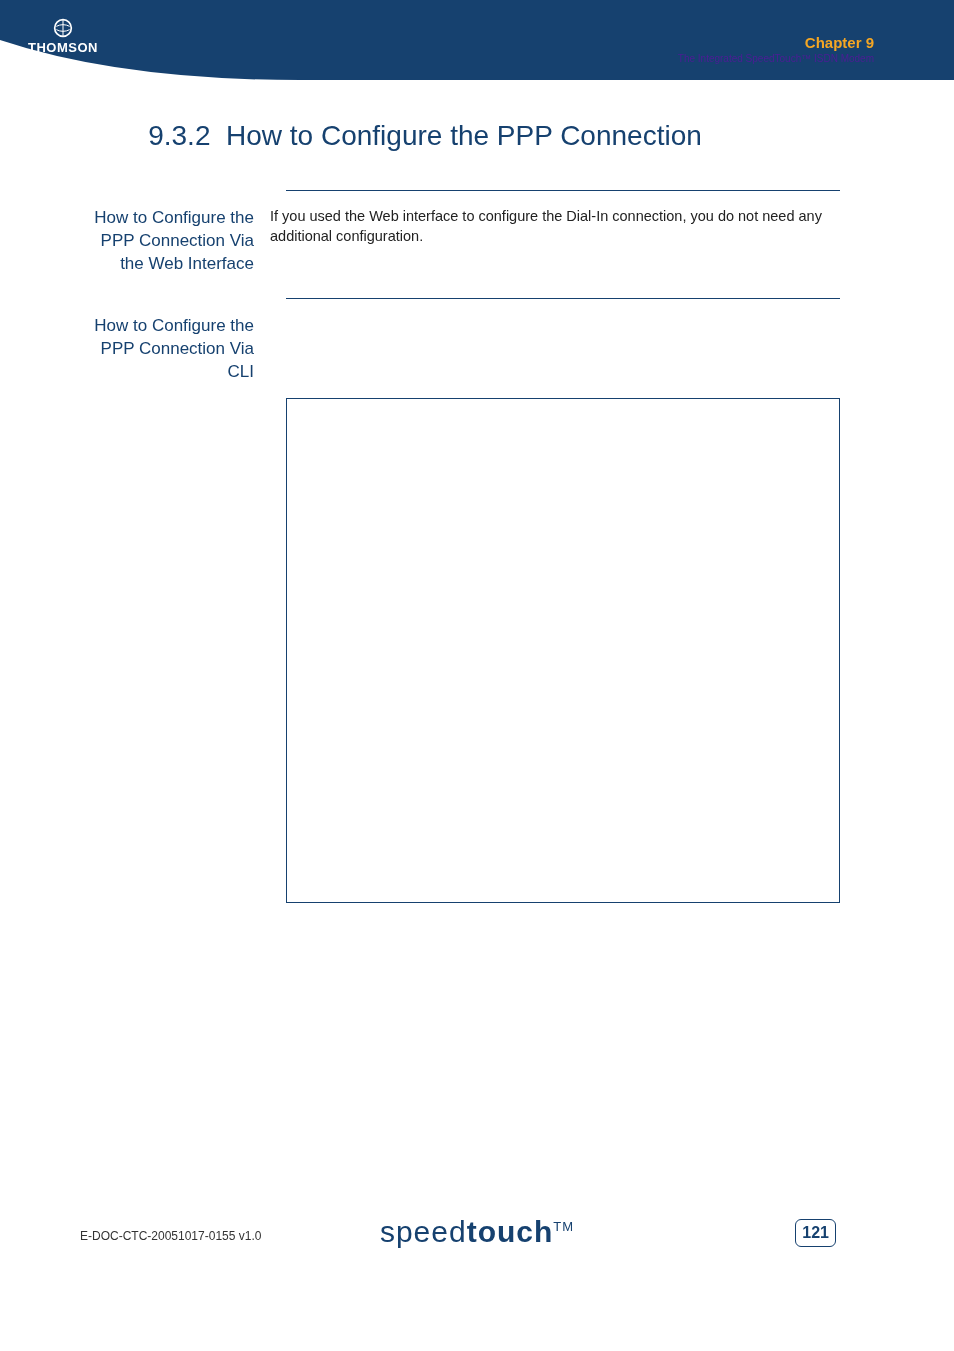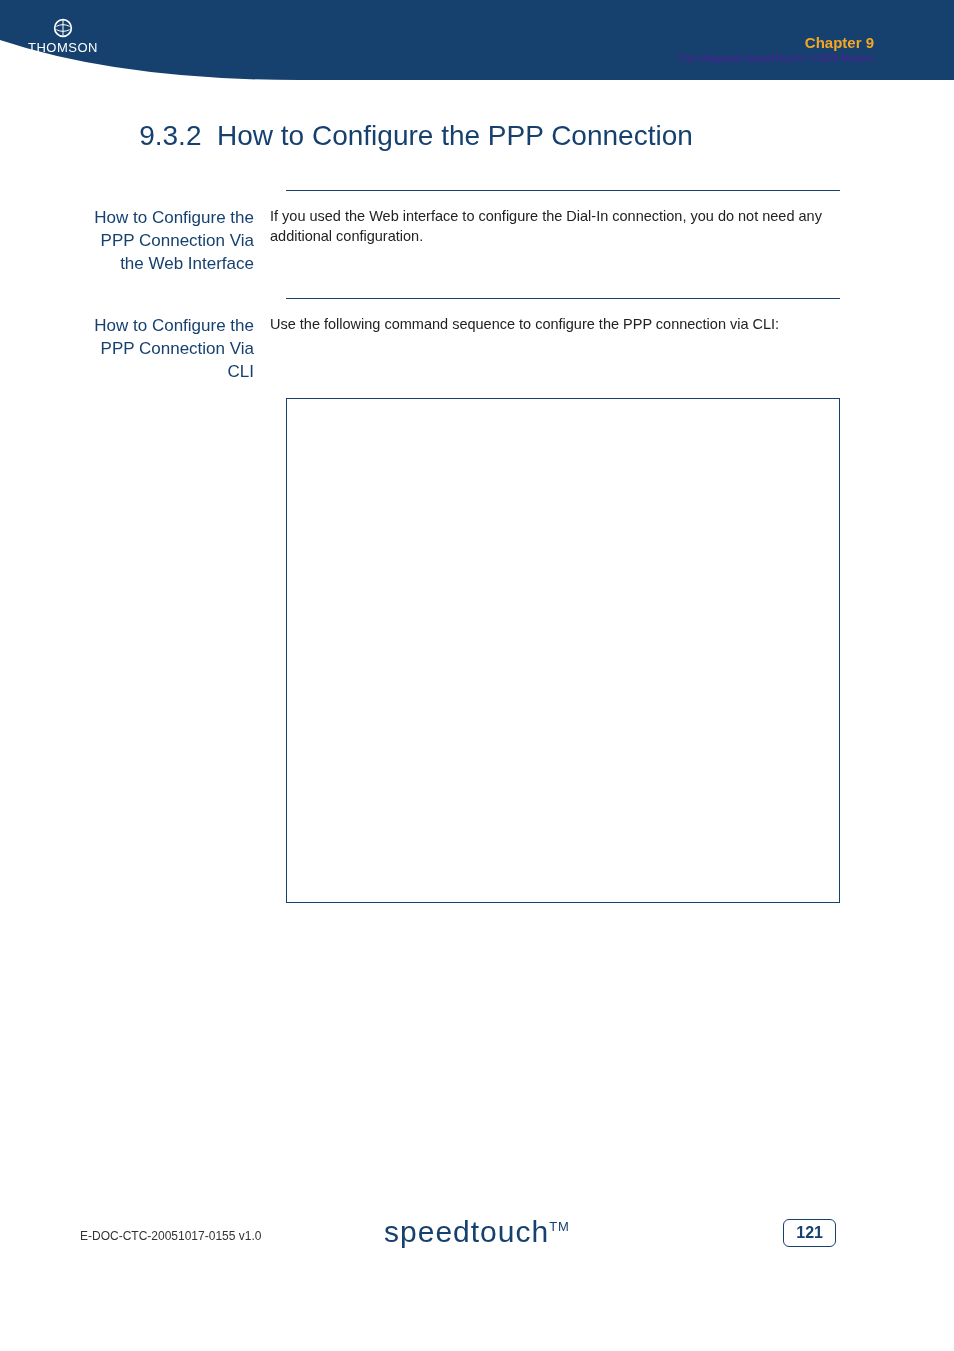--- a/index.html
+++ b/index.html
@@ -25,7 +25,7 @@
     left: 28px;
     text-align: center;
     color: #fff;
-    font-weight: normal;
+    font-weight: bold;
     font-size: 13px;
     letter-spacing: 0.5px;
   }

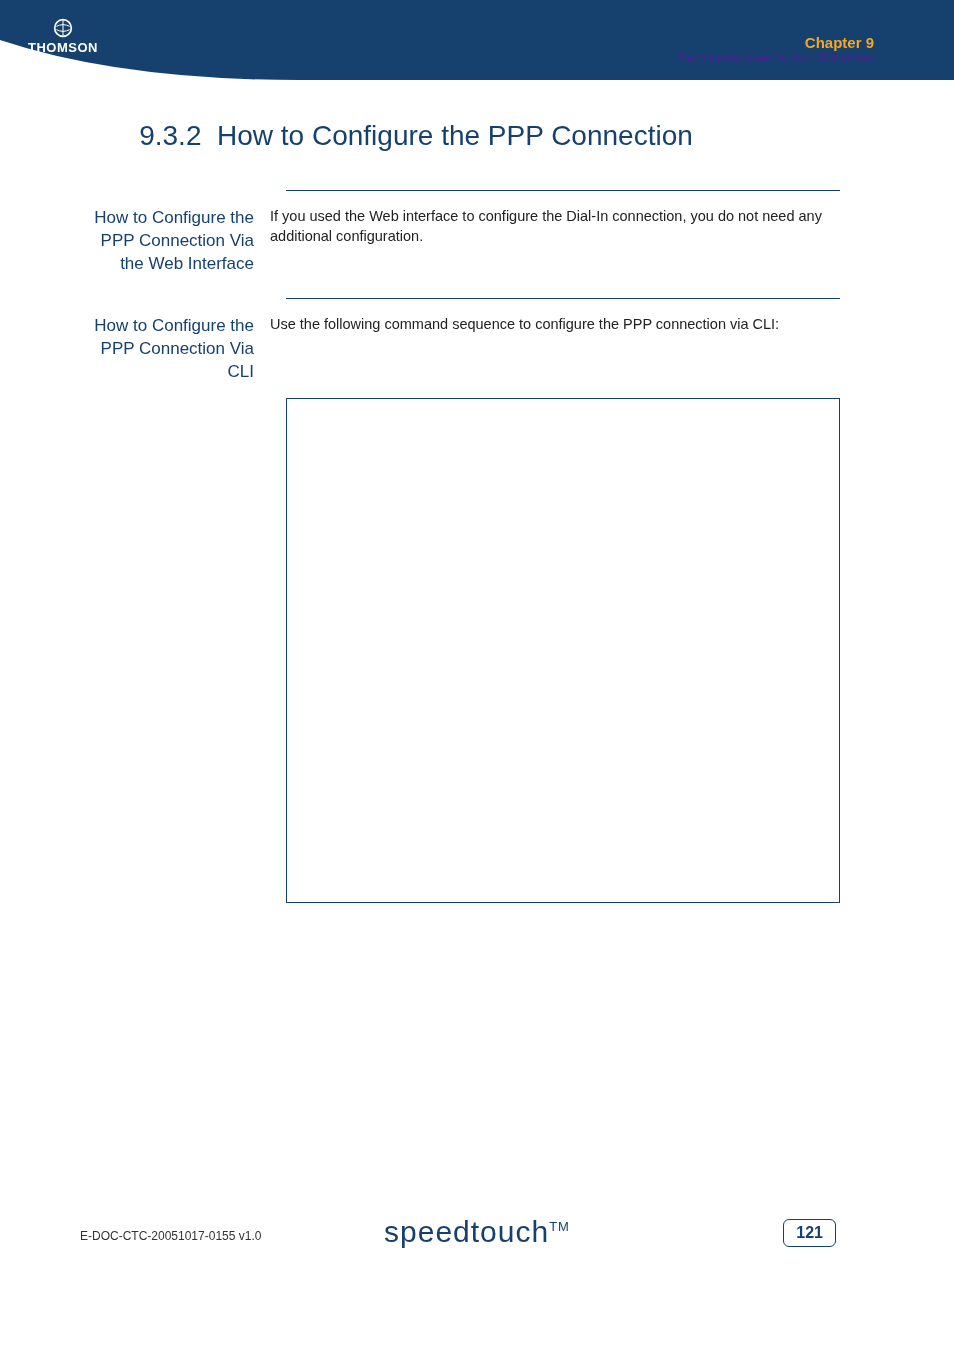--- a/index.html
+++ b/index.html
@@ -53,7 +53,7 @@
   .section-title {
     position: absolute;
     top: 120px;
-    left: 7px;
+    left: 16px;
     width: 818px;
     text-align: center;
     font-size: 28px;

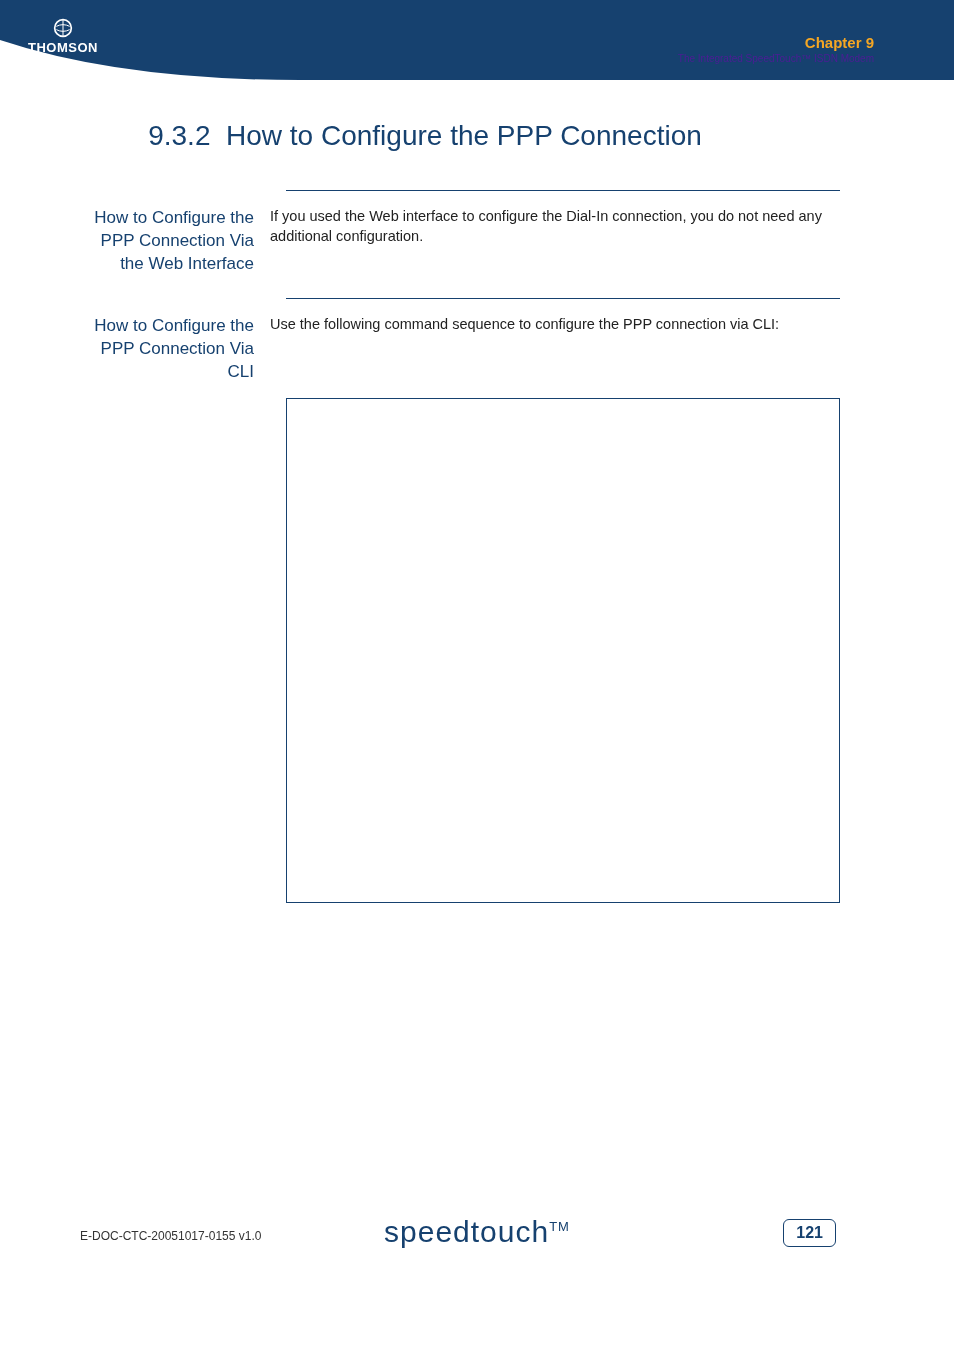--- a/index.html
+++ b/index.html
@@ -175,7 +175,6 @@
   <hr class="hr" style="margin-top:22px">
   <div class="row">
     <div class="side-label">How to Configure the PPP Connection Via CLI</div>
-    <div class="body-col">Use the following command sequence to configure the PPP connection via CLI:</div>
   </div>
   <div class="cli-box"></div>
 </div>

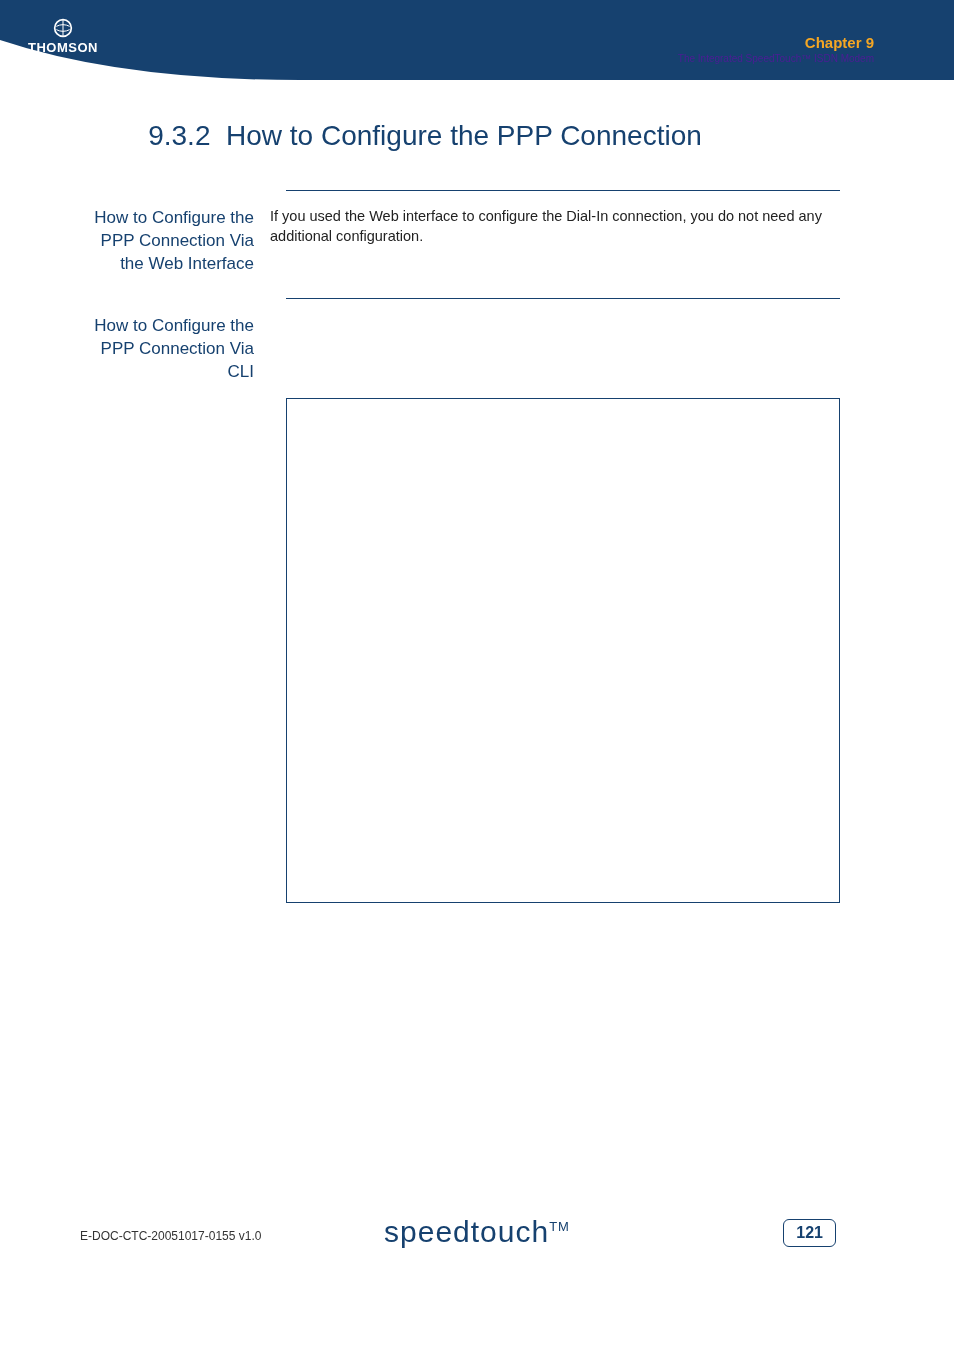--- a/index.html
+++ b/index.html
@@ -128,7 +128,7 @@
     letter-spacing: 1px;
   }
   .speedtouch .light { font-weight: 300; }
-  .speedtouch .bold { font-weight: normal; }
+  .speedtouch .bold { font-weight: bold; }
   .speedtouch .tm { font-size: 13px; vertical-align: super; }
   .page-num {
     position: absolute;

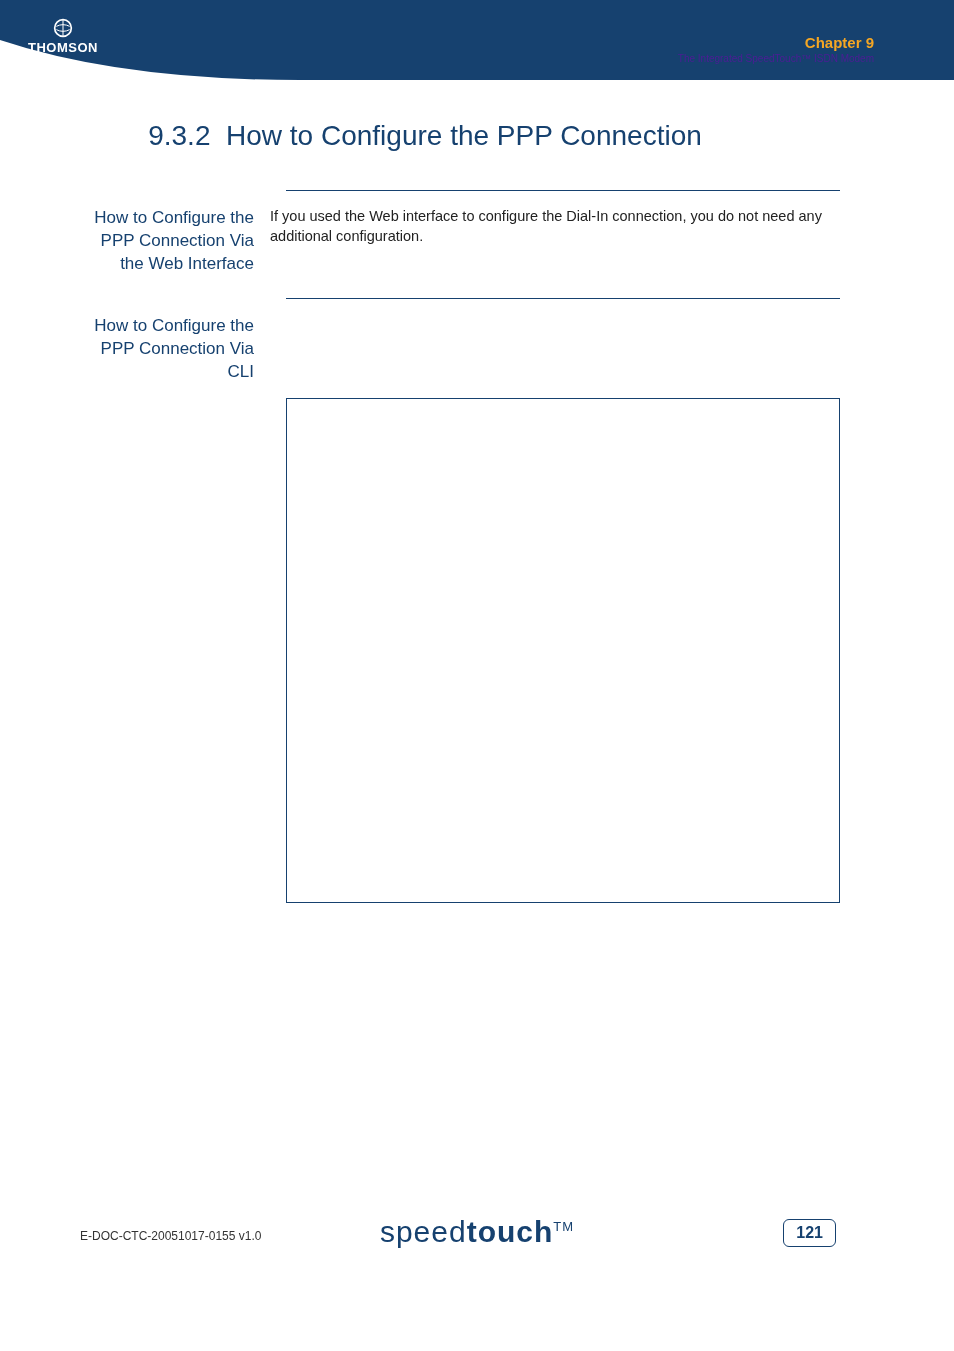--- a/index.html
+++ b/index.html
@@ -136,7 +136,7 @@
     bottom: -4px;
     border: 1.5px solid #16416f;
     border-radius: 6px;
-    padding: 4px 12px;
+    padding: 4px 6px;
     font-weight: bold;
     font-size: 16px;
     color: #16416f;

